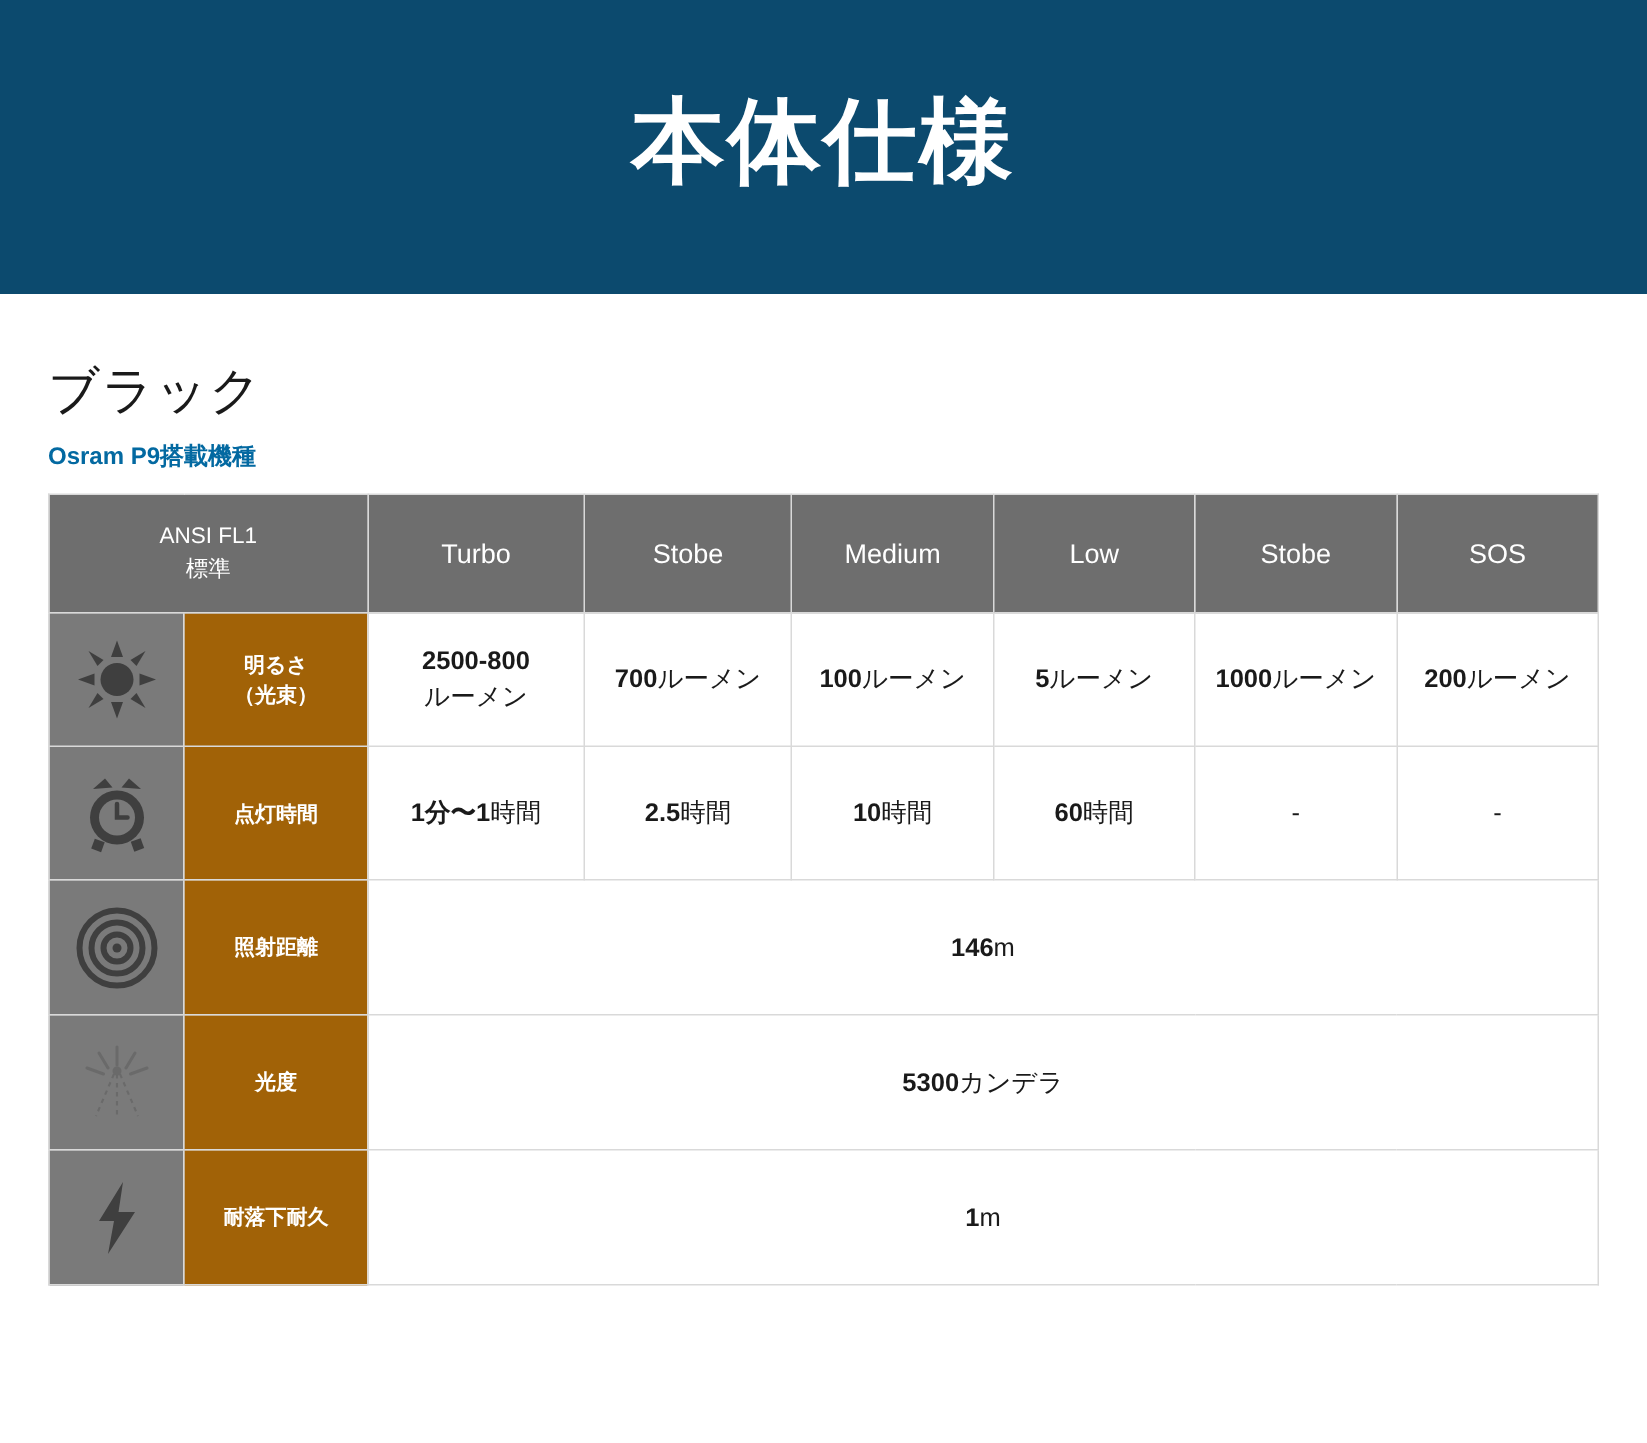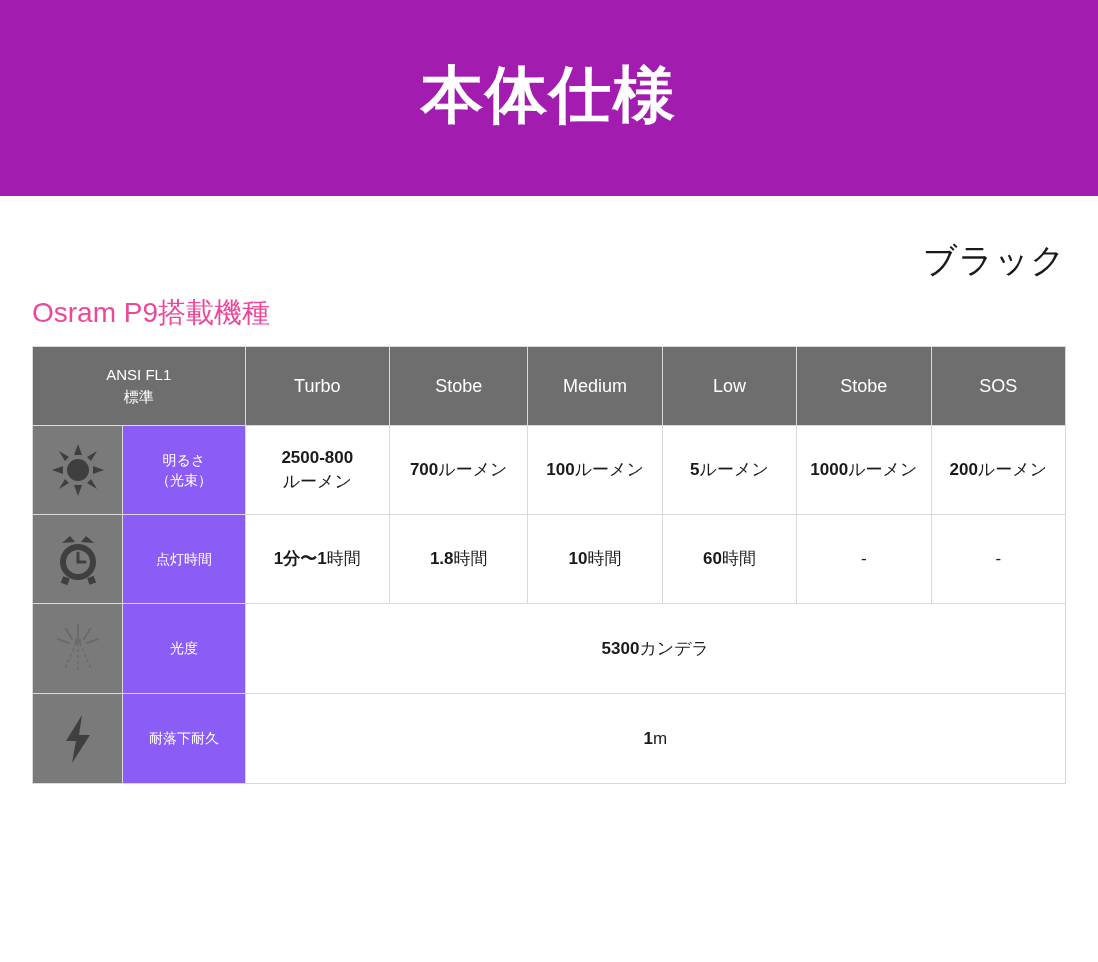--- a/index.html
+++ b/index.html
@@ -19,7 +19,7 @@
   .banner {
     width: 1098px;
     height: 196px;
-    background: #a21caf;
+    background: #0c4a6e;
     display: flex;
     align-items: center;
     justify-content: center;

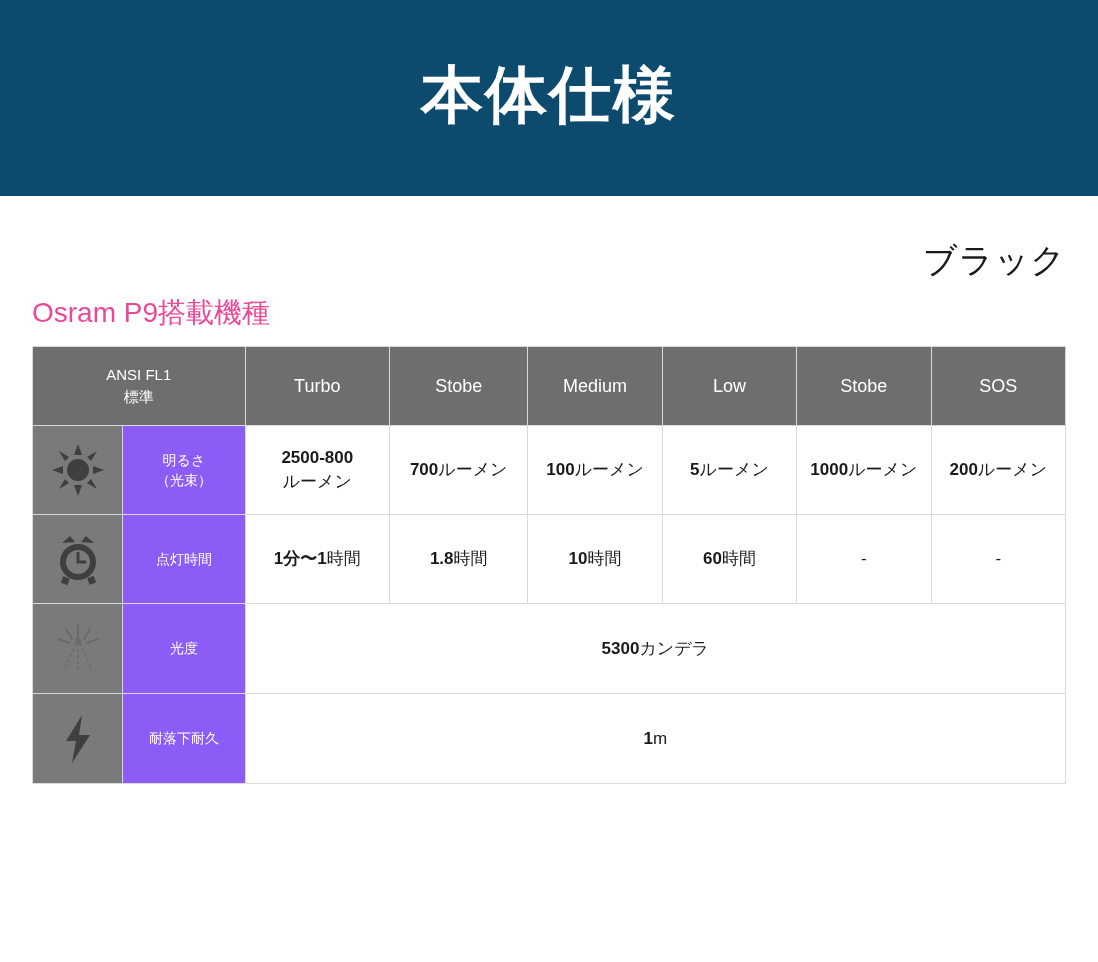--- a/index.html
+++ b/index.html
@@ -45,7 +45,6 @@
     margin: 42px 0 0 0;
     letter-spacing: 1px;
     color: #1a1a1a;
-    text-align: right;
   }
   .model-name {
     font-size: 28px;

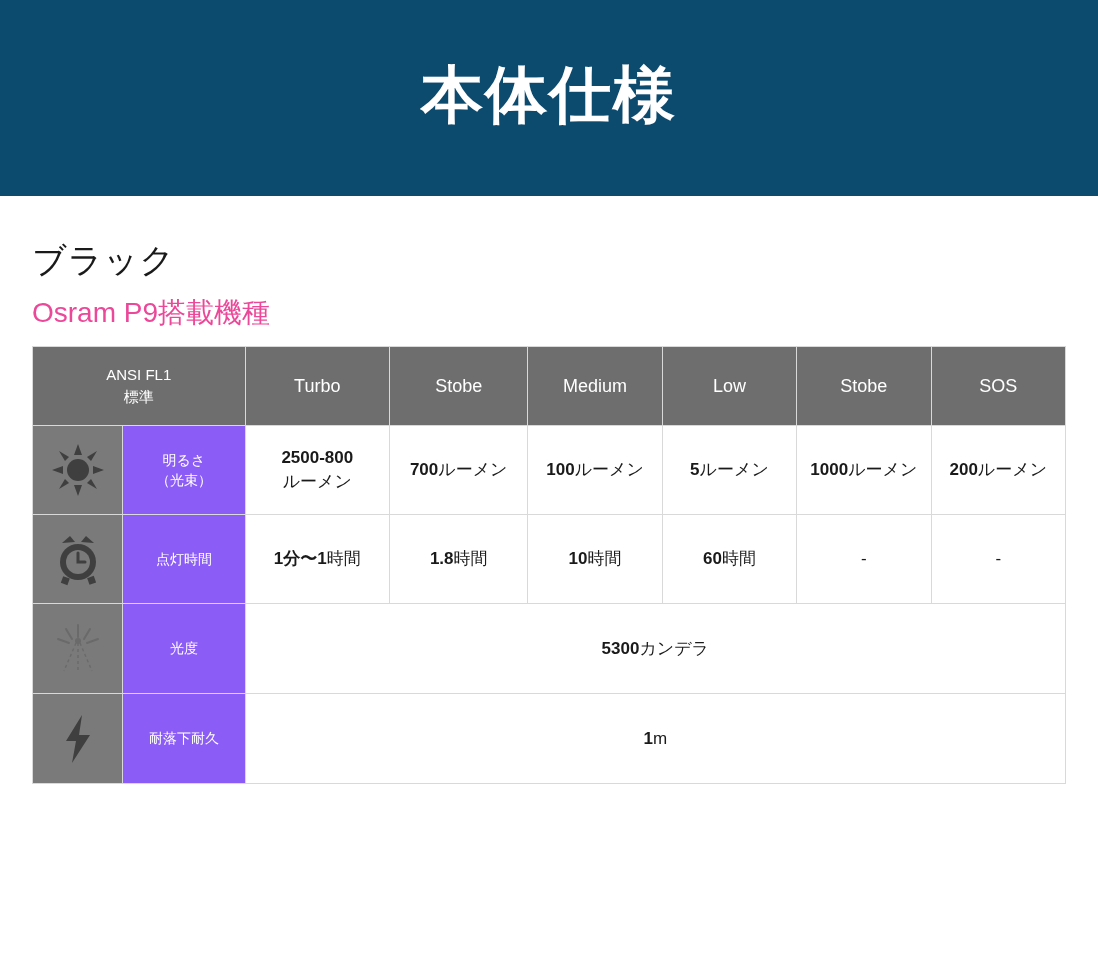--- a/index.html
+++ b/index.html
@@ -47,10 +47,10 @@
     color: #1a1a1a;
   }
   .model-name {
-    font-size: 28px;
-    font-weight: 400;
+    font-size: 16px;
+    font-weight: 700;
     margin: 10px 0 14px 0;
-    color: #ec4899;
+    color: #0369a1;
   }
 
   

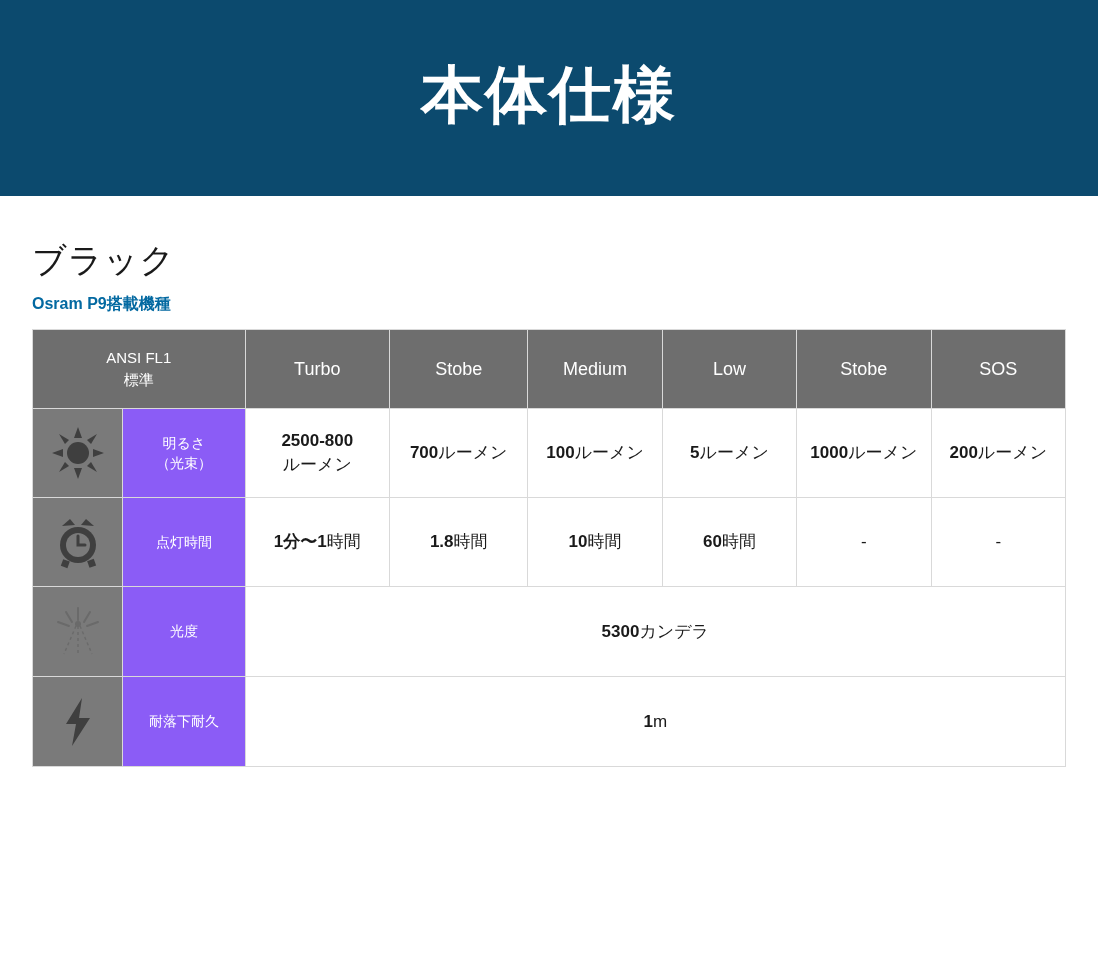--- a/index.html
+++ b/index.html
@@ -86,9 +86,9 @@
   .icon-cell svg { display: block; margin: 0 auto; }
   
   .label-cell {
-    background: #8b5cf6;
+    background: #a16207;
     color: #ffffff;
-    font-weight: 400;
+    font-weight: 700;
     font-size: 14px;
     line-height: 1.45;
     width: 122px;

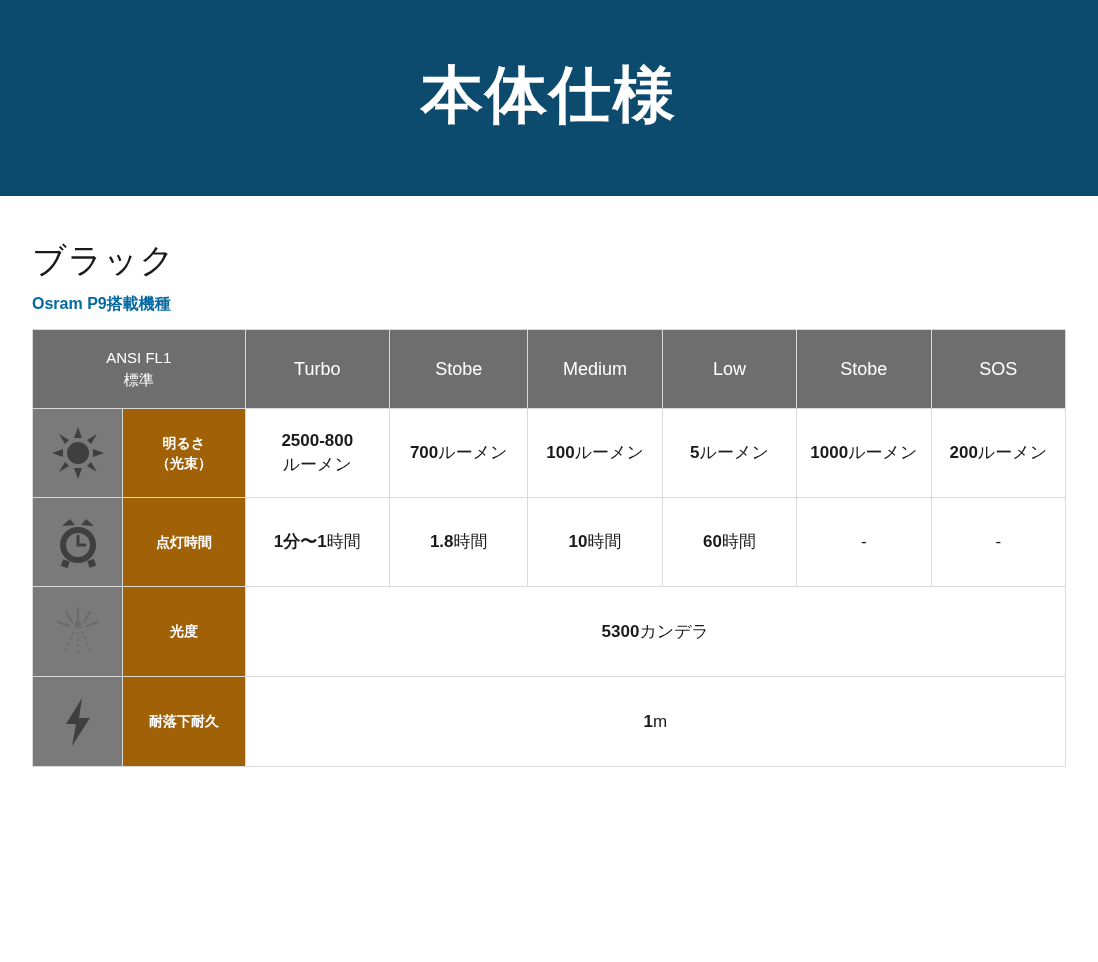--- a/index.html
+++ b/index.html
@@ -211,7 +211,7 @@
         <span class="big">1分〜1</span><span class="unit">時間</span>
       </td>
       <td class="val nowrap">
-        <span class="big">1.8</span><span class="unit">時間</span>
+        <span class="big">2.5</span><span class="unit">時間</span>
       </td>
       <td class="val nowrap">
         <span class="big">10</span><span class="unit">時間</span>

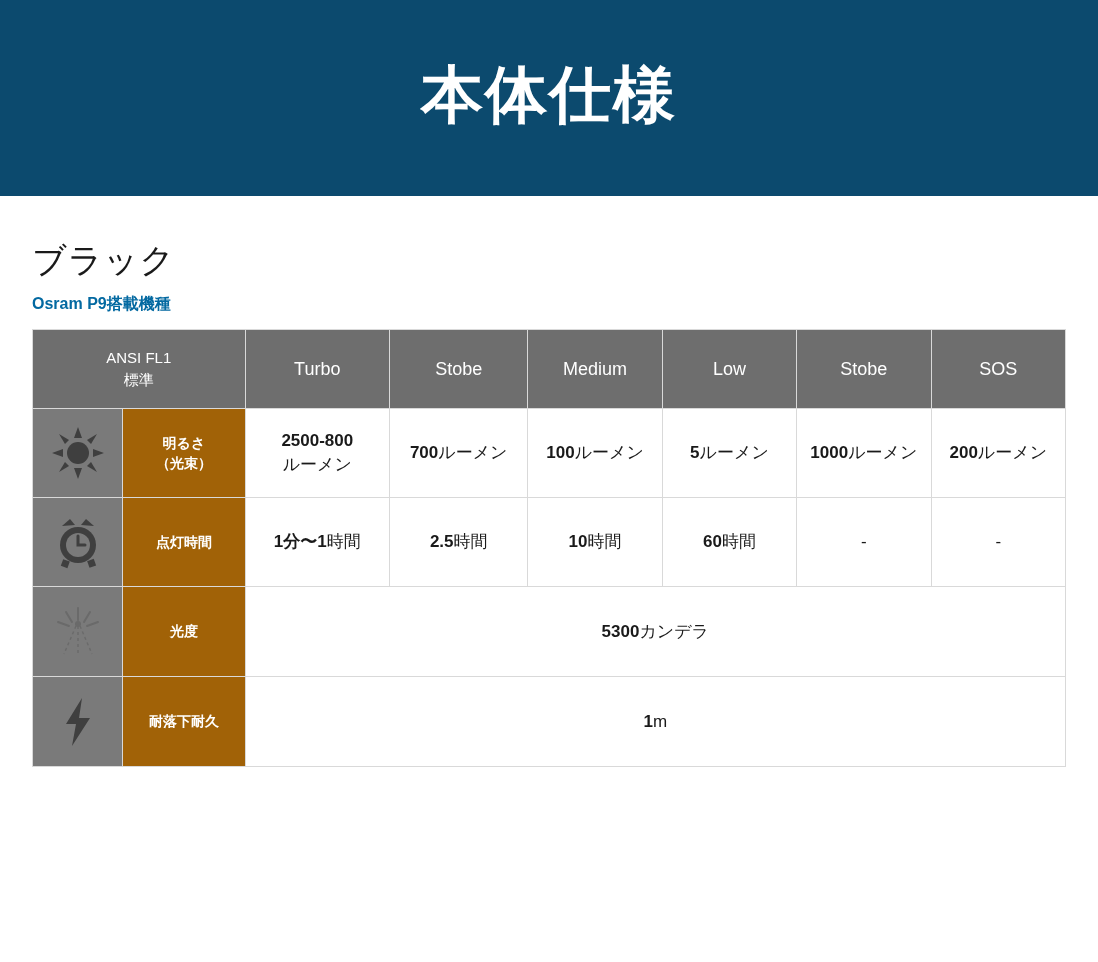--- a/index.html
+++ b/index.html
@@ -223,6 +223,22 @@
       <td class="val">-</td>
     </tr>
 
+    <tr class="row-xtall">
+      <td class="icon-cell">
+        <svg width="56" height="56" viewBox="0 0 56 56" aria-hidden="true">
+          <circle cx="28" cy="28" r="25" fill="none" stroke="#3f3f3f" stroke-width="4"></circle>
+          <circle cx="28" cy="28" r="17" fill="none" stroke="#3f3f3f" stroke-width="4"></circle>
+          <circle cx="28" cy="28" r="9" fill="none" stroke="#3f3f3f" stroke-width="4"></circle>
+          <circle cx="28" cy="28" r="3" fill="#3f3f3f"></circle>
+        </svg>
+      </td>
+      <td class="label-cell">
+        <div>照射距離</div>
+      </td>
+      <td class="val merged" colspan="6">
+        <span class="big">146</span><span class="unit">m</span>
+      </td>
+    </tr>
 
     <tr class="row-xtall">
       <td class="icon-cell">

